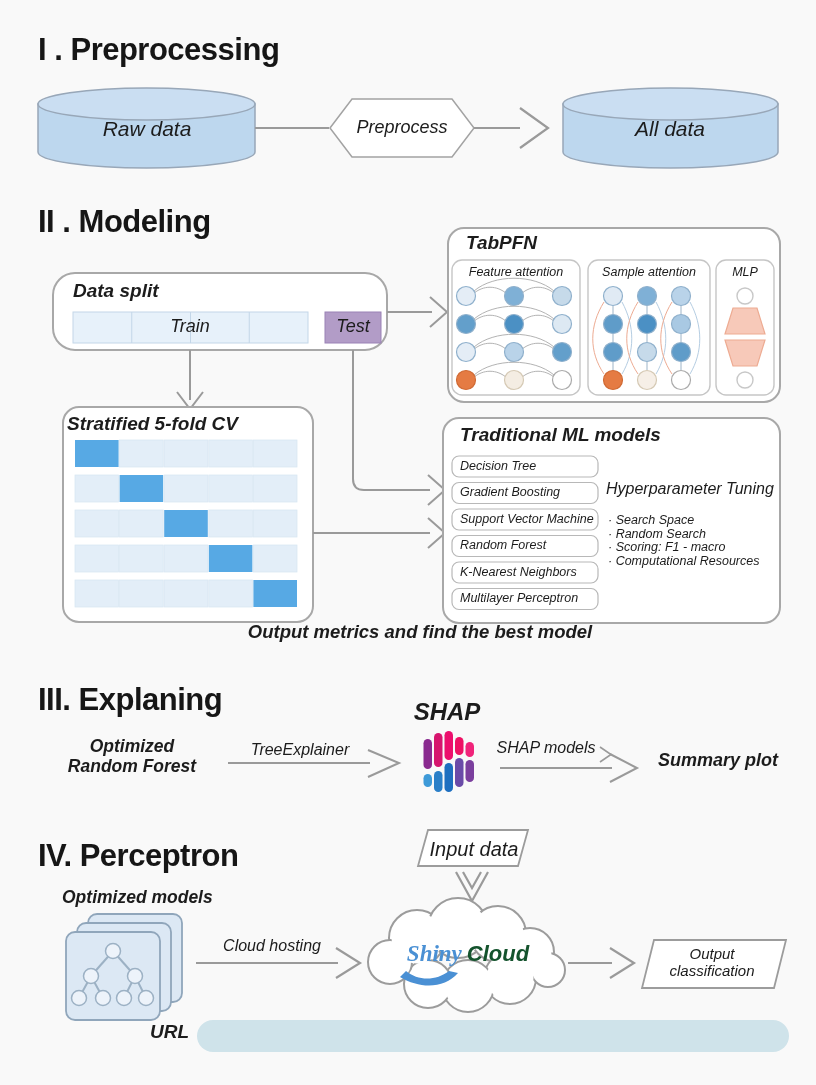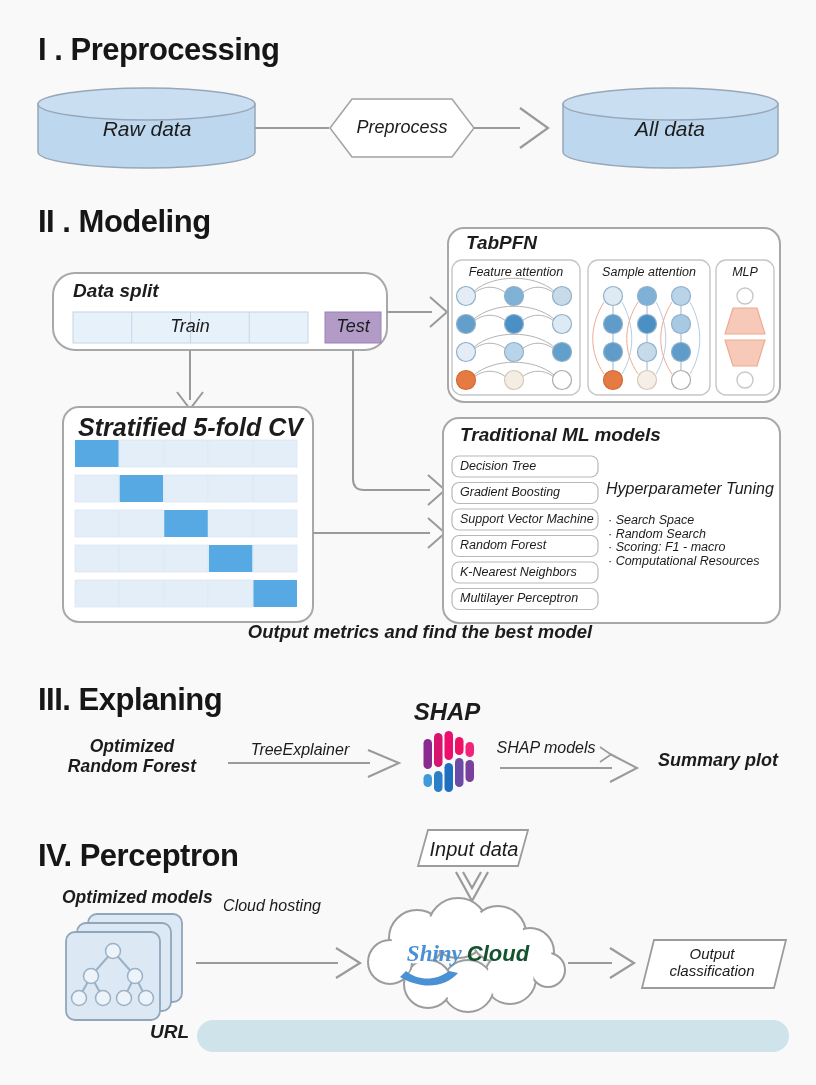--- a/index.html
+++ b/index.html
@@ -258,7 +258,7 @@
 <div class="lbl it ctr" style="left:516px;top:266px;font-size:12.5px;">Feature attention</div>
 <div class="lbl it ctr" style="left:649px;top:266px;font-size:12.5px;">Sample attention</div>
 <div class="lbl it ctr" style="left:745px;top:266px;font-size:12.5px;">MLP</div>
-<div class="lbl it b" style="left:78px;top:414px;font-size:25px;">Stratified 5-fold CV</div>
+<div class="lbl it b" style="left:67px;top:414px;font-size:19px;">Stratified 5-fold CV</div>
 <div class="lbl it b" style="left:460px;top:425px;font-size:19px;">Traditional ML models</div>
 <div class="lbl it" style="left:460px;top:459.5px;font-size:12.5px;">Decision Tree</div>
 <div class="lbl it" style="left:460px;top:486px;font-size:12.5px;">Gradient Boosting</div>

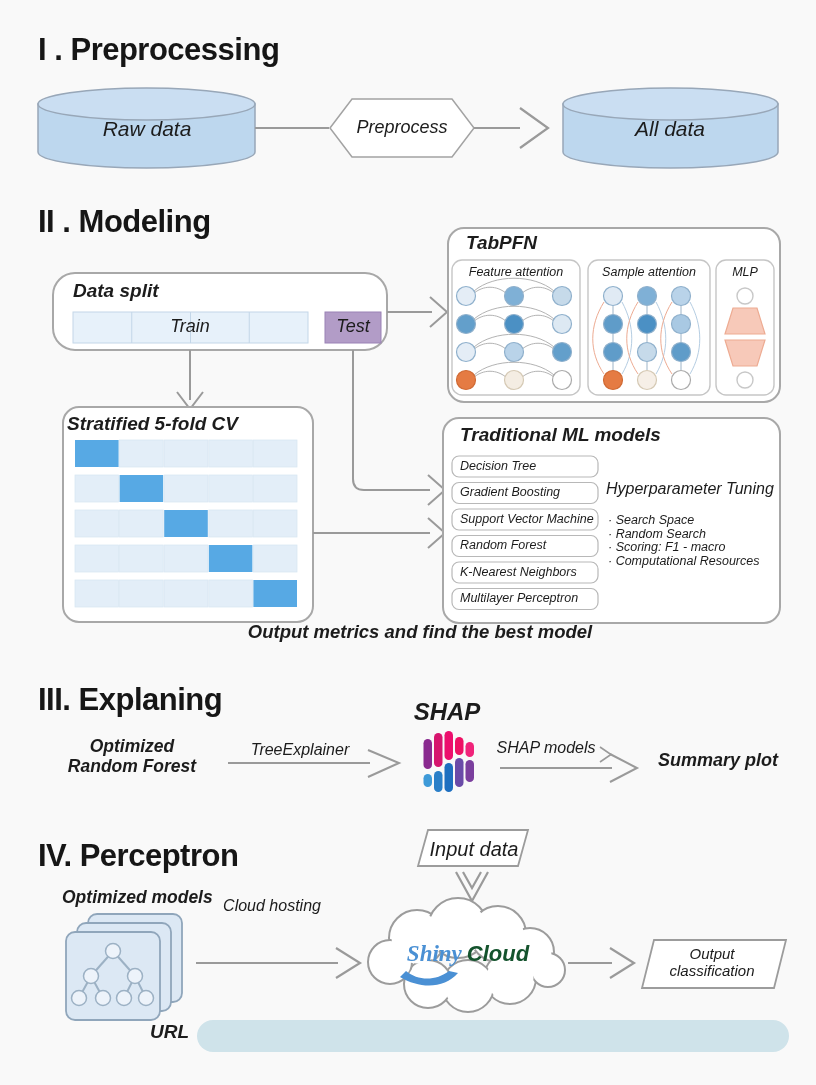--- a/index.html
+++ b/index.html
@@ -283,7 +283,7 @@
 
 <div class="lbl h" style="left:38px;top:840px;">IV. Perceptron</div>
 <div class="lbl it b" style="left:46px;top:888px;font-size:17.5px;margin-left:16px;">Optimized models</div>
-<div class="lbl it ctr" style="left:272px;top:898px;font-size:16px;">Cloud hosting</div>
+<div class="lbl it ctr" style="left:272px;top:938px;font-size:16px;">Cloud hosting</div>
 <div class="lbl it ctr" style="left:474px;top:839px;font-size:20px;">Input data</div>
 <div class="shiny-wrap" style="left:468px;top:941px;">
   <span class="shiny-script">Shiny</span>

